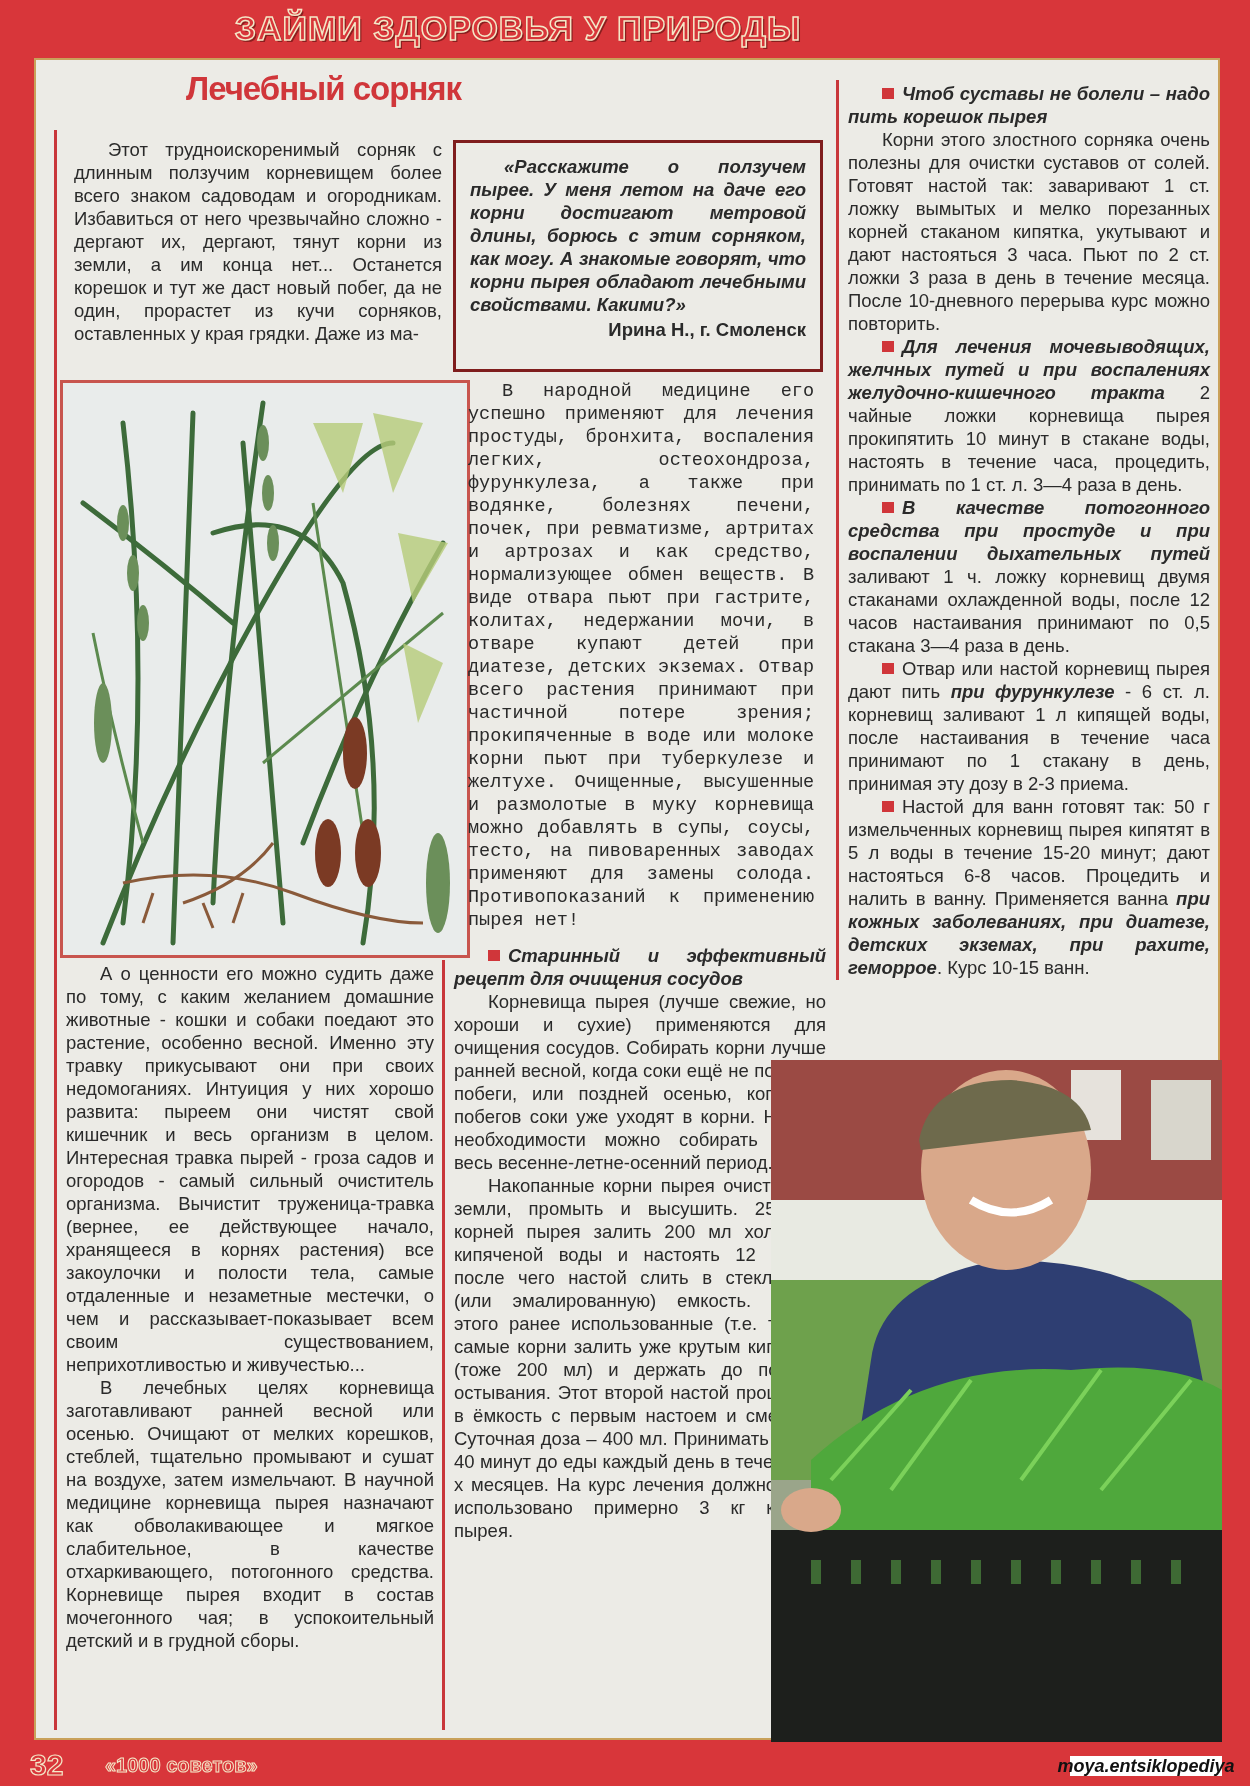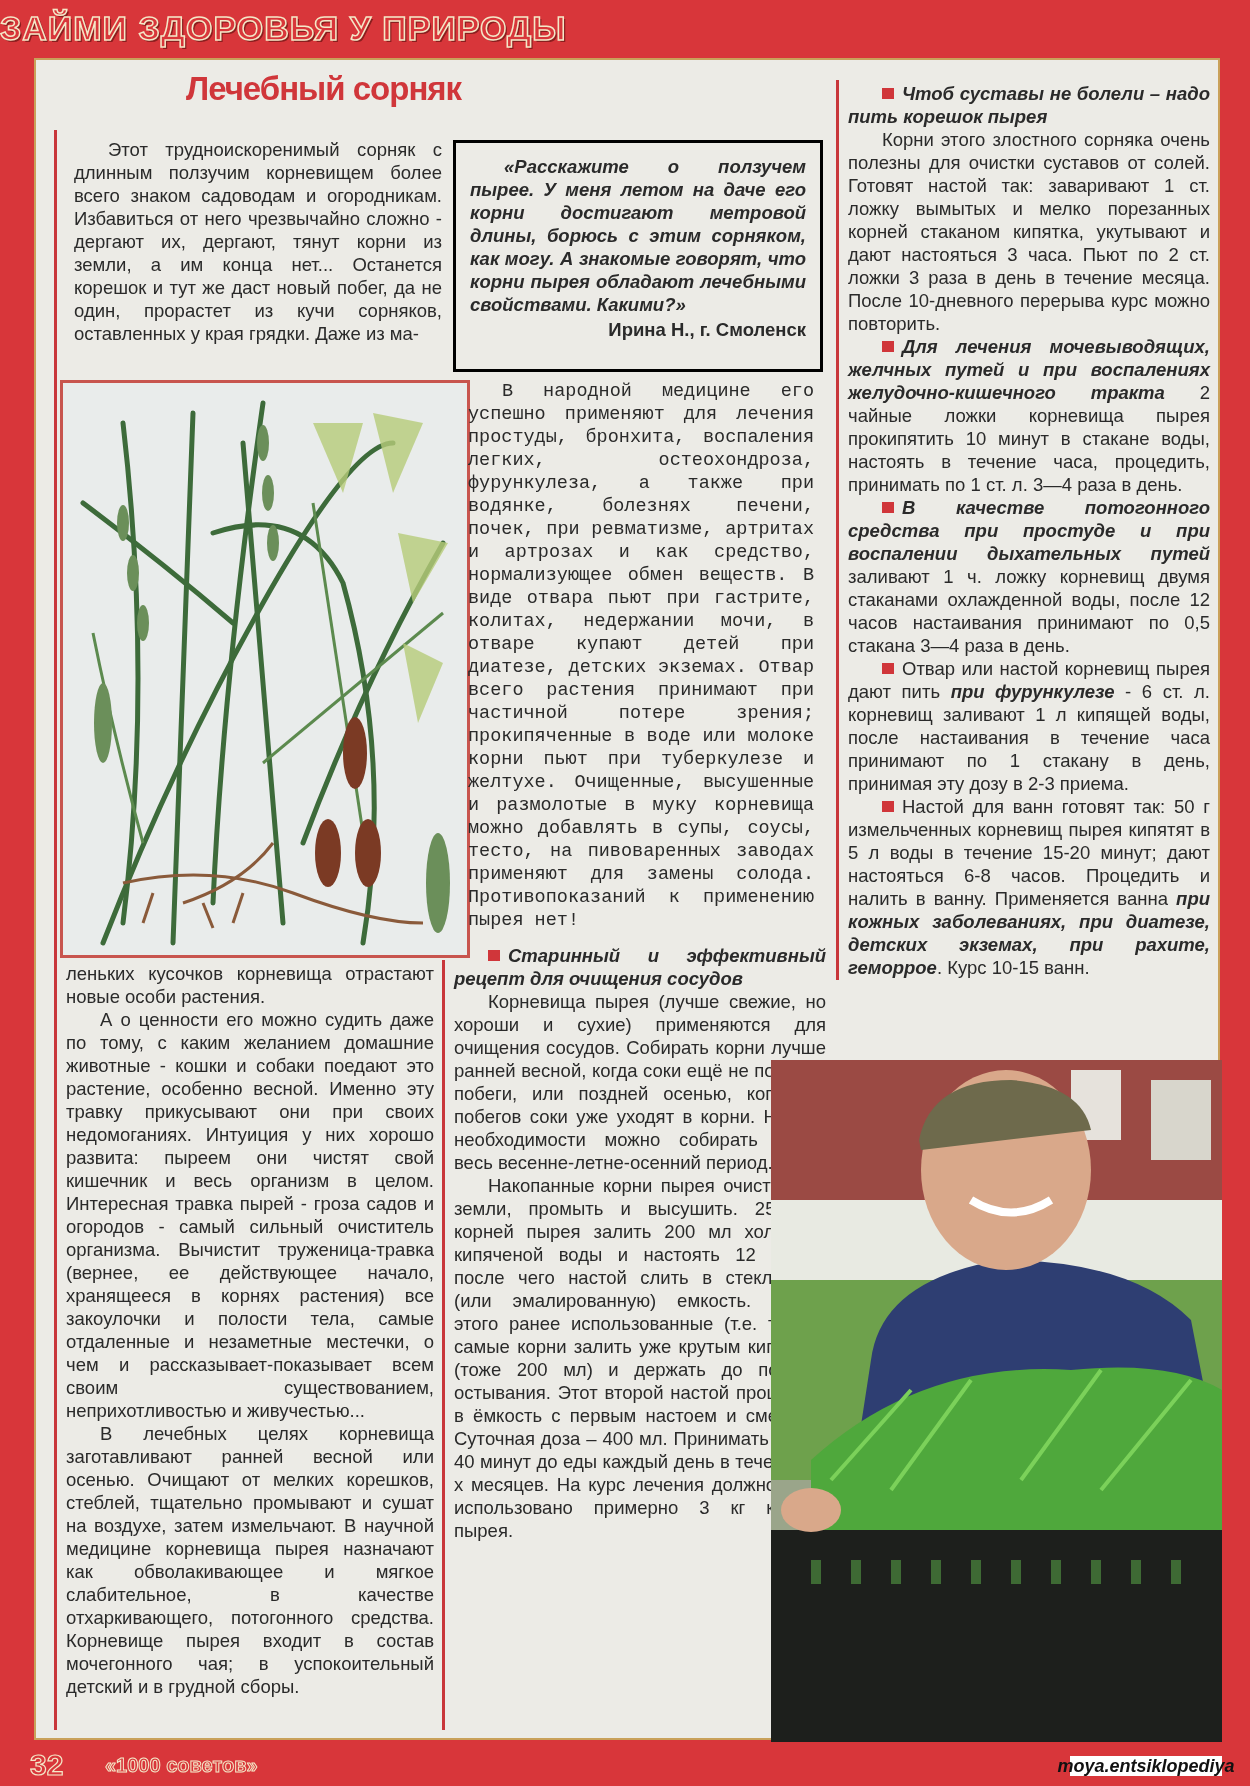--- a/index.html
+++ b/index.html
@@ -12,7 +12,7 @@
   }
   .rubric {
     position: absolute; left: 0; top: 0; width: 1036px; height: 56px;
-    display: flex; align-items: center; justify-content: flex-start;
+    display: flex; align-items: center; justify-content: center;
   }
   .rubric span {
     font-family: "Liberation Sans", sans-serif;

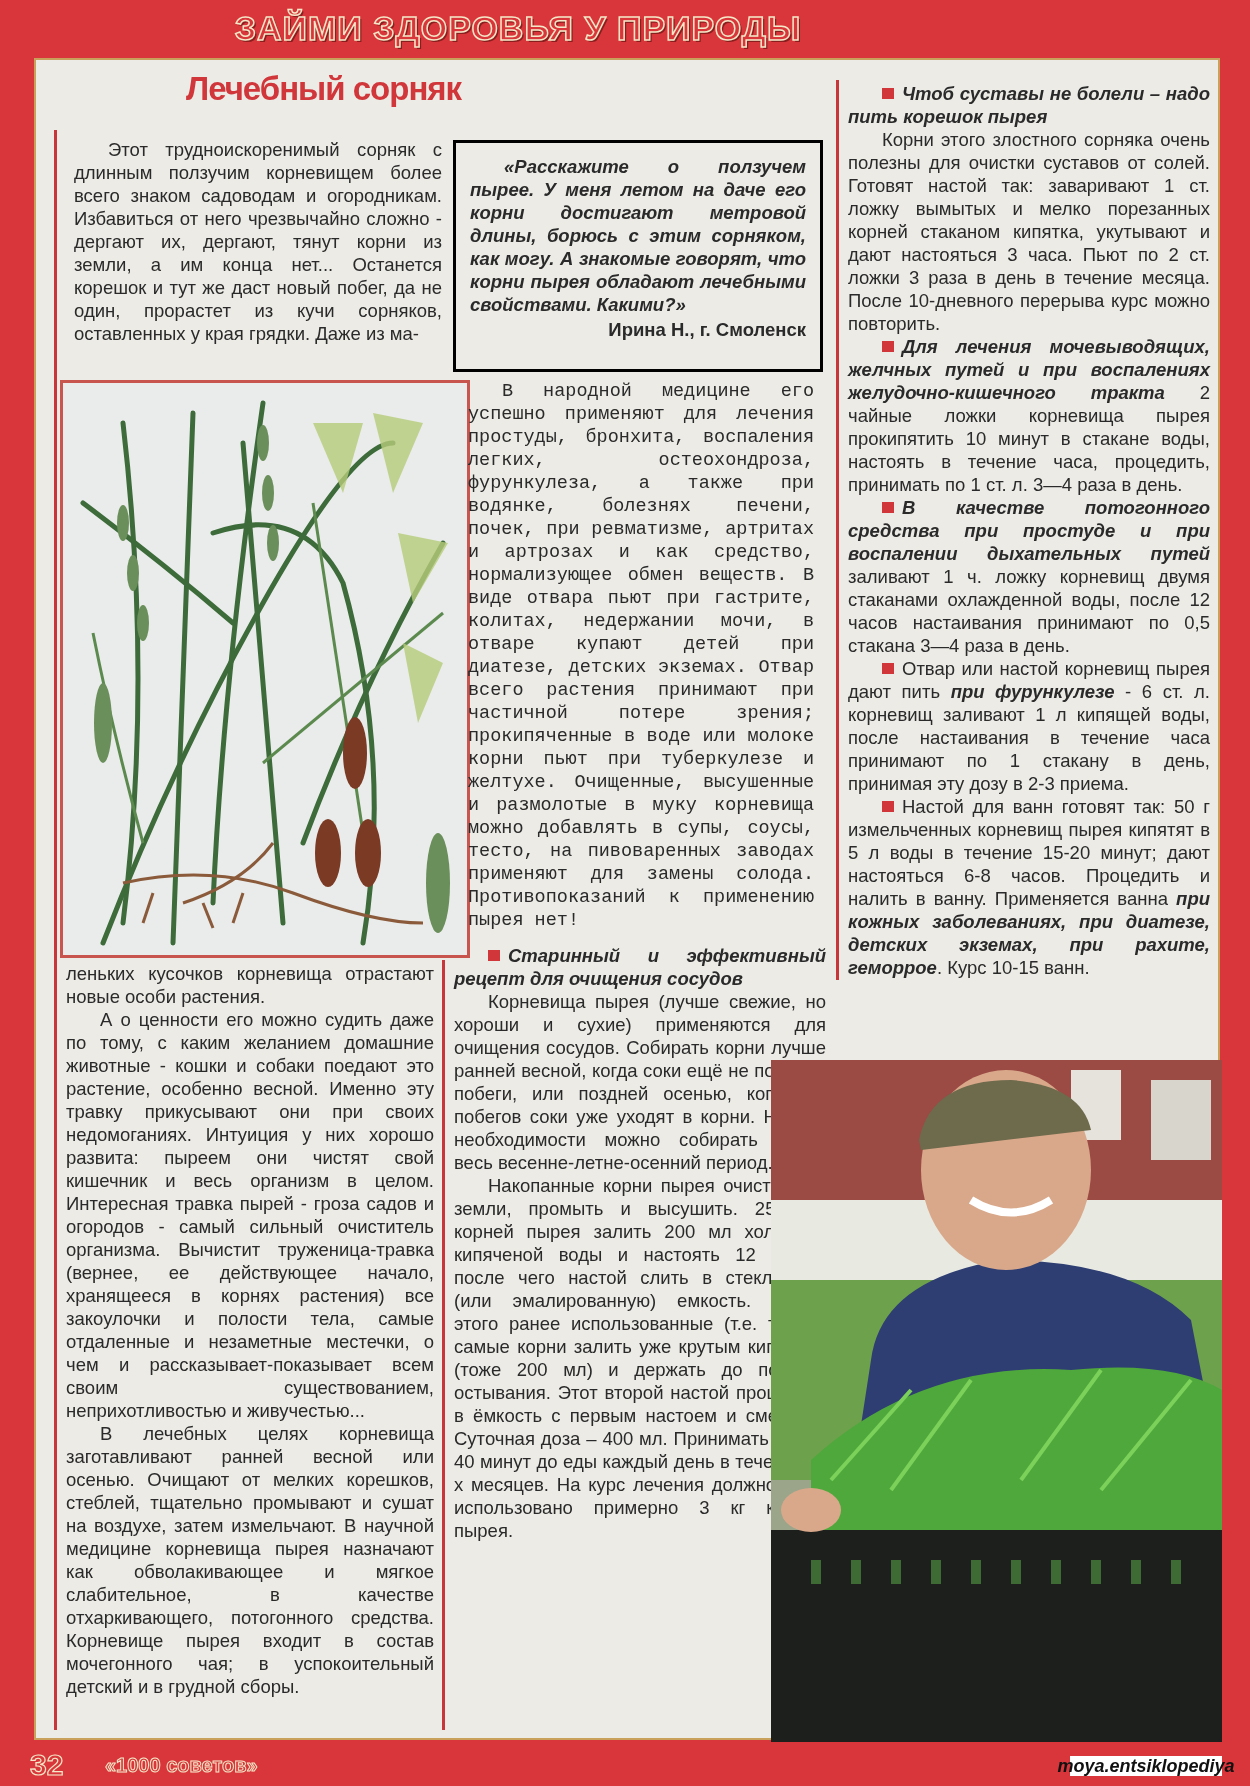--- a/index.html
+++ b/index.html
@@ -42,7 +42,7 @@
   .bi { font-weight: bold; font-style: italic; }
   .quote {
     position: absolute; left: 417px; top: 80px; width: 370px; height: 232px;
-    border: 3px solid #000000;
+    border: 3px solid #7f1d1d;
     padding: 12px 14px 8px 14px;
     font-size: 18.5px; line-height: 23px;
   }

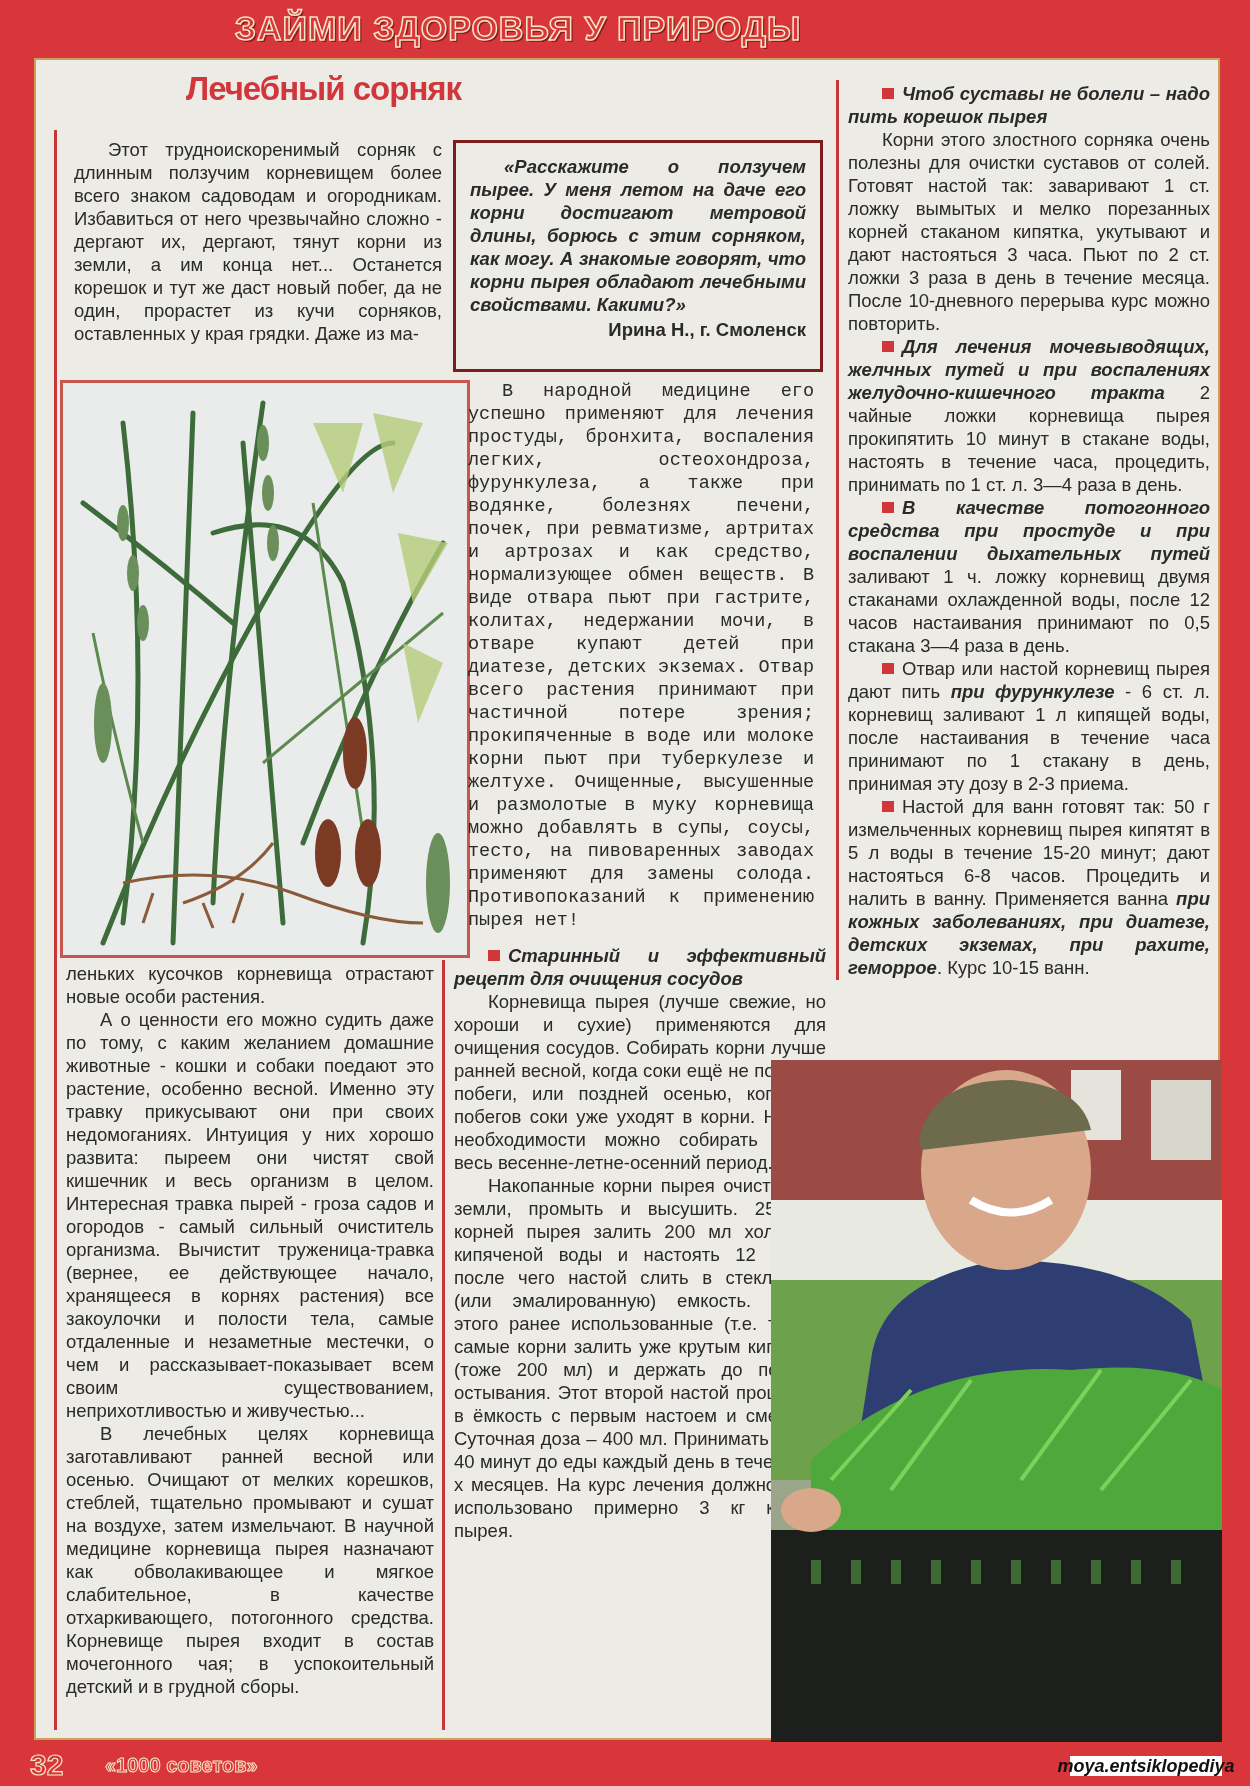--- a/index.html
+++ b/index.html
@@ -143,7 +143,6 @@
   </div>
 
   <div class="col" style="left:30px;top:902px;width:368px;">
-    <p class="noindent">леньких кусочков корневища отрастают новые особи растения.</p>
     <p>А о ценности его можно судить даже по тому, с каким желанием домашние животные - кошки и собаки поедают это растение, особенно весной. Именно эту травку прикусывают они при своих недомоганиях. Интуиция у них хорошо развита: пыреем они чистят свой кишечник и весь организм в целом. Интересная травка пырей - гроза садов и огородов - самый сильный очиститель организма. Вычистит труженица-травка (вернее, ее действующее начало, хранящееся в корнях растения) все закоулочки и полости тела, самые отдаленные и незаметные местечки, о чем и рассказывает-показывает всем своим существованием, неприхотливостью и живучестью...</p>
     <p>В лечебных целях корневища заготавливают ранней весной или осенью. Очищают от мелких корешков, стеблей, тщательно промывают и сушат на воздухе, затем измельчают. В научной медицине корневища пырея назначают как обволакивающее и мягкое слабительное, в качестве отхаркивающего, потогонного средства. Корневище пырея входит в состав мочегонного чая; в успокоительный детский и в грудной сборы.</p>
   </div>

